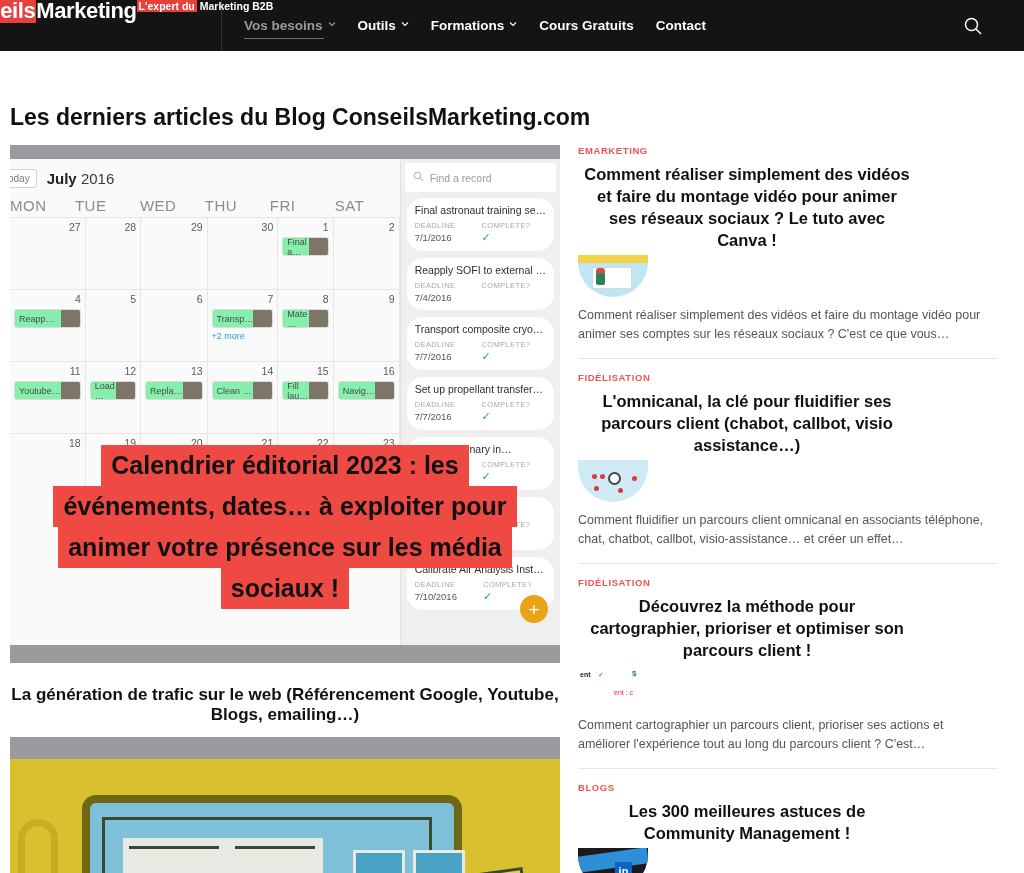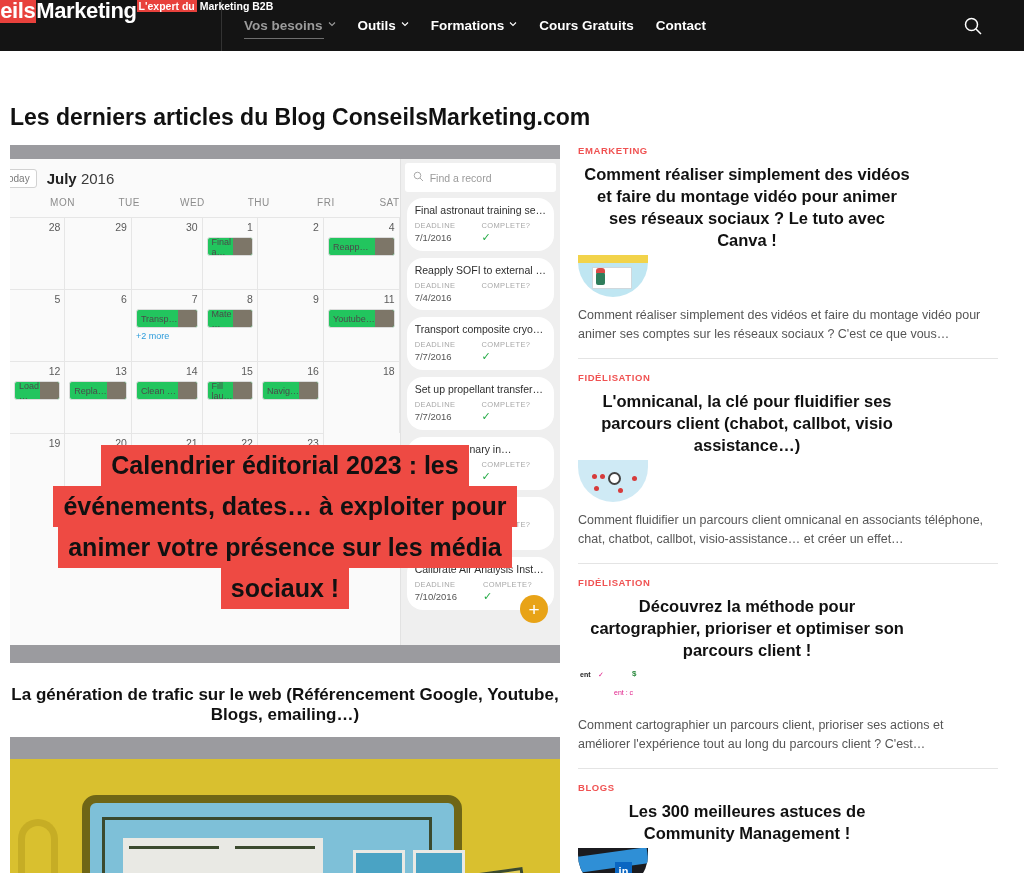--- a/index.html
+++ b/index.html
@@ -85,7 +85,7 @@
   .cal-month { font-size: 15px; color: #3a3a3a; }
   .cal-month b { font-weight: bold; color: #222; }
   .cal-dows { display: grid; grid-template-columns: repeat(6, 1fr); height: 20px; }
-  .cal-dow { font-size: 10px; color: #8c8c8c; text-align: right; letter-spacing: .5px; }
+  .cal-dow { font-size: 15px; color: #8c8c8c; text-align: left; letter-spacing: .5px; }
   .cal-grid { display: grid; grid-template-columns: repeat(6, 1fr); }
   .cal-cell {
     height: 72px; border-top: 1px solid #e6e6e6; border-right: 1px solid #e6e6e6;

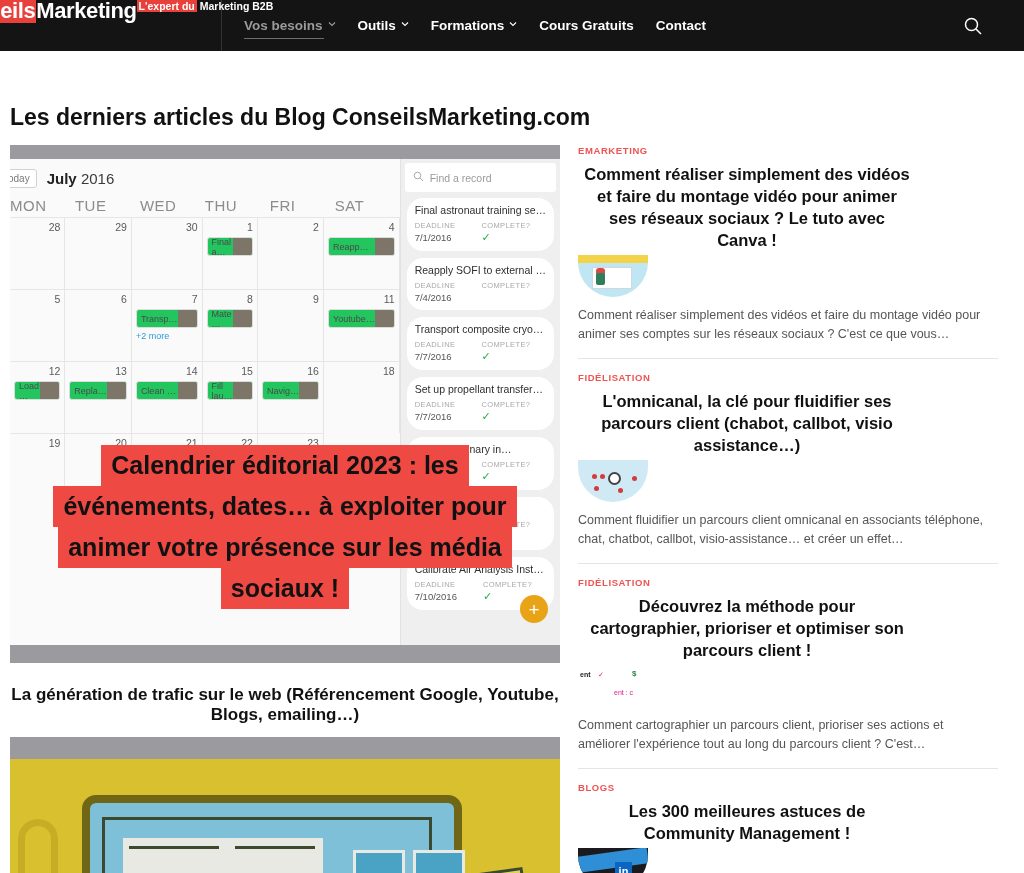--- a/index.html
+++ b/index.html
@@ -291,6 +291,9 @@
             </div>
             <div class="cal-grid" id="cal-grid">
                 <div class="cal-cell">
+                  <span class="cal-num">27</span>
+                </div>
+                <div class="cal-cell">
                   <span class="cal-num">28</span>
                 </div>
                 <div class="cal-cell">

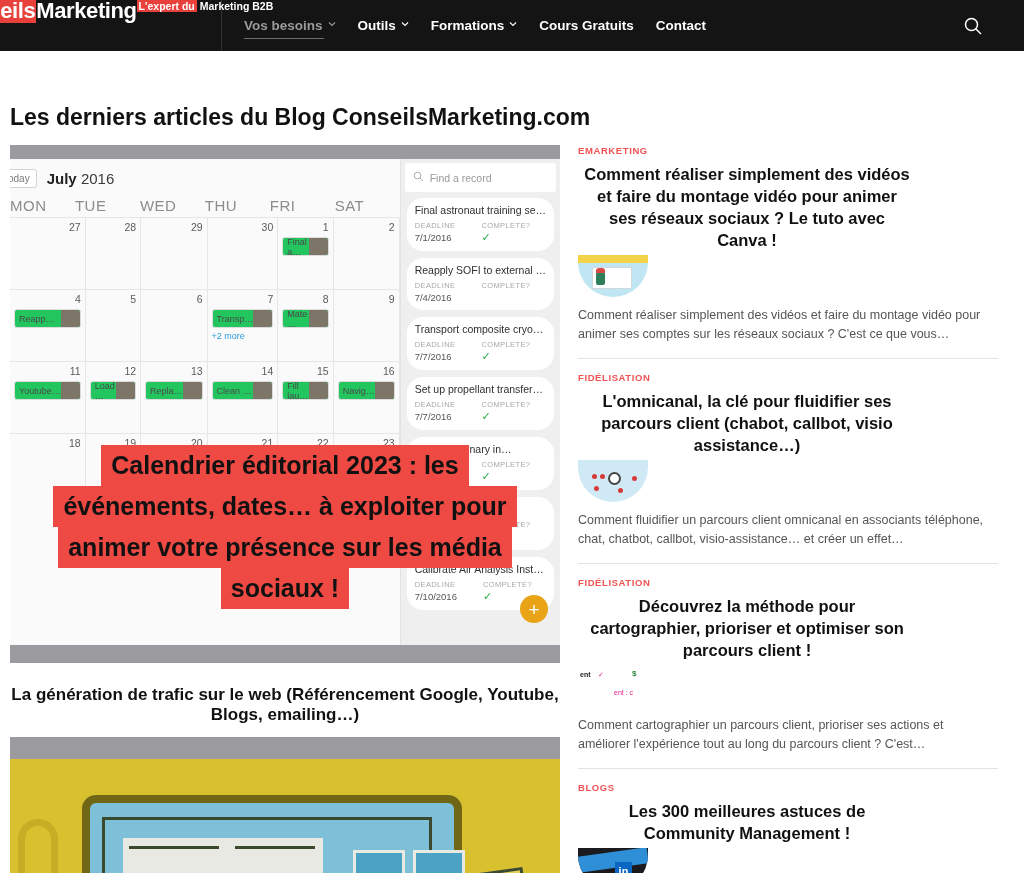--- a/index.html
+++ b/index.html
@@ -93,7 +93,7 @@
   }
   .cal-num { font-size: 10.5px; color: #5a5a5a; text-align: right; display: block; }
   .cal-chip {
-    margin-top: 4px; height: 19px; border: 1px solid #dcdcdc; background: #22c55e;
+    margin-top: 4px; height: 19px; border: 1px solid #dcdcdc; background: #86efac;
     border-radius: 3px; display: flex; align-items: center; justify-content: space-between;
     font-size: 9px; color: #4a4a4a; padding-left: 4px; overflow: hidden;
   }

